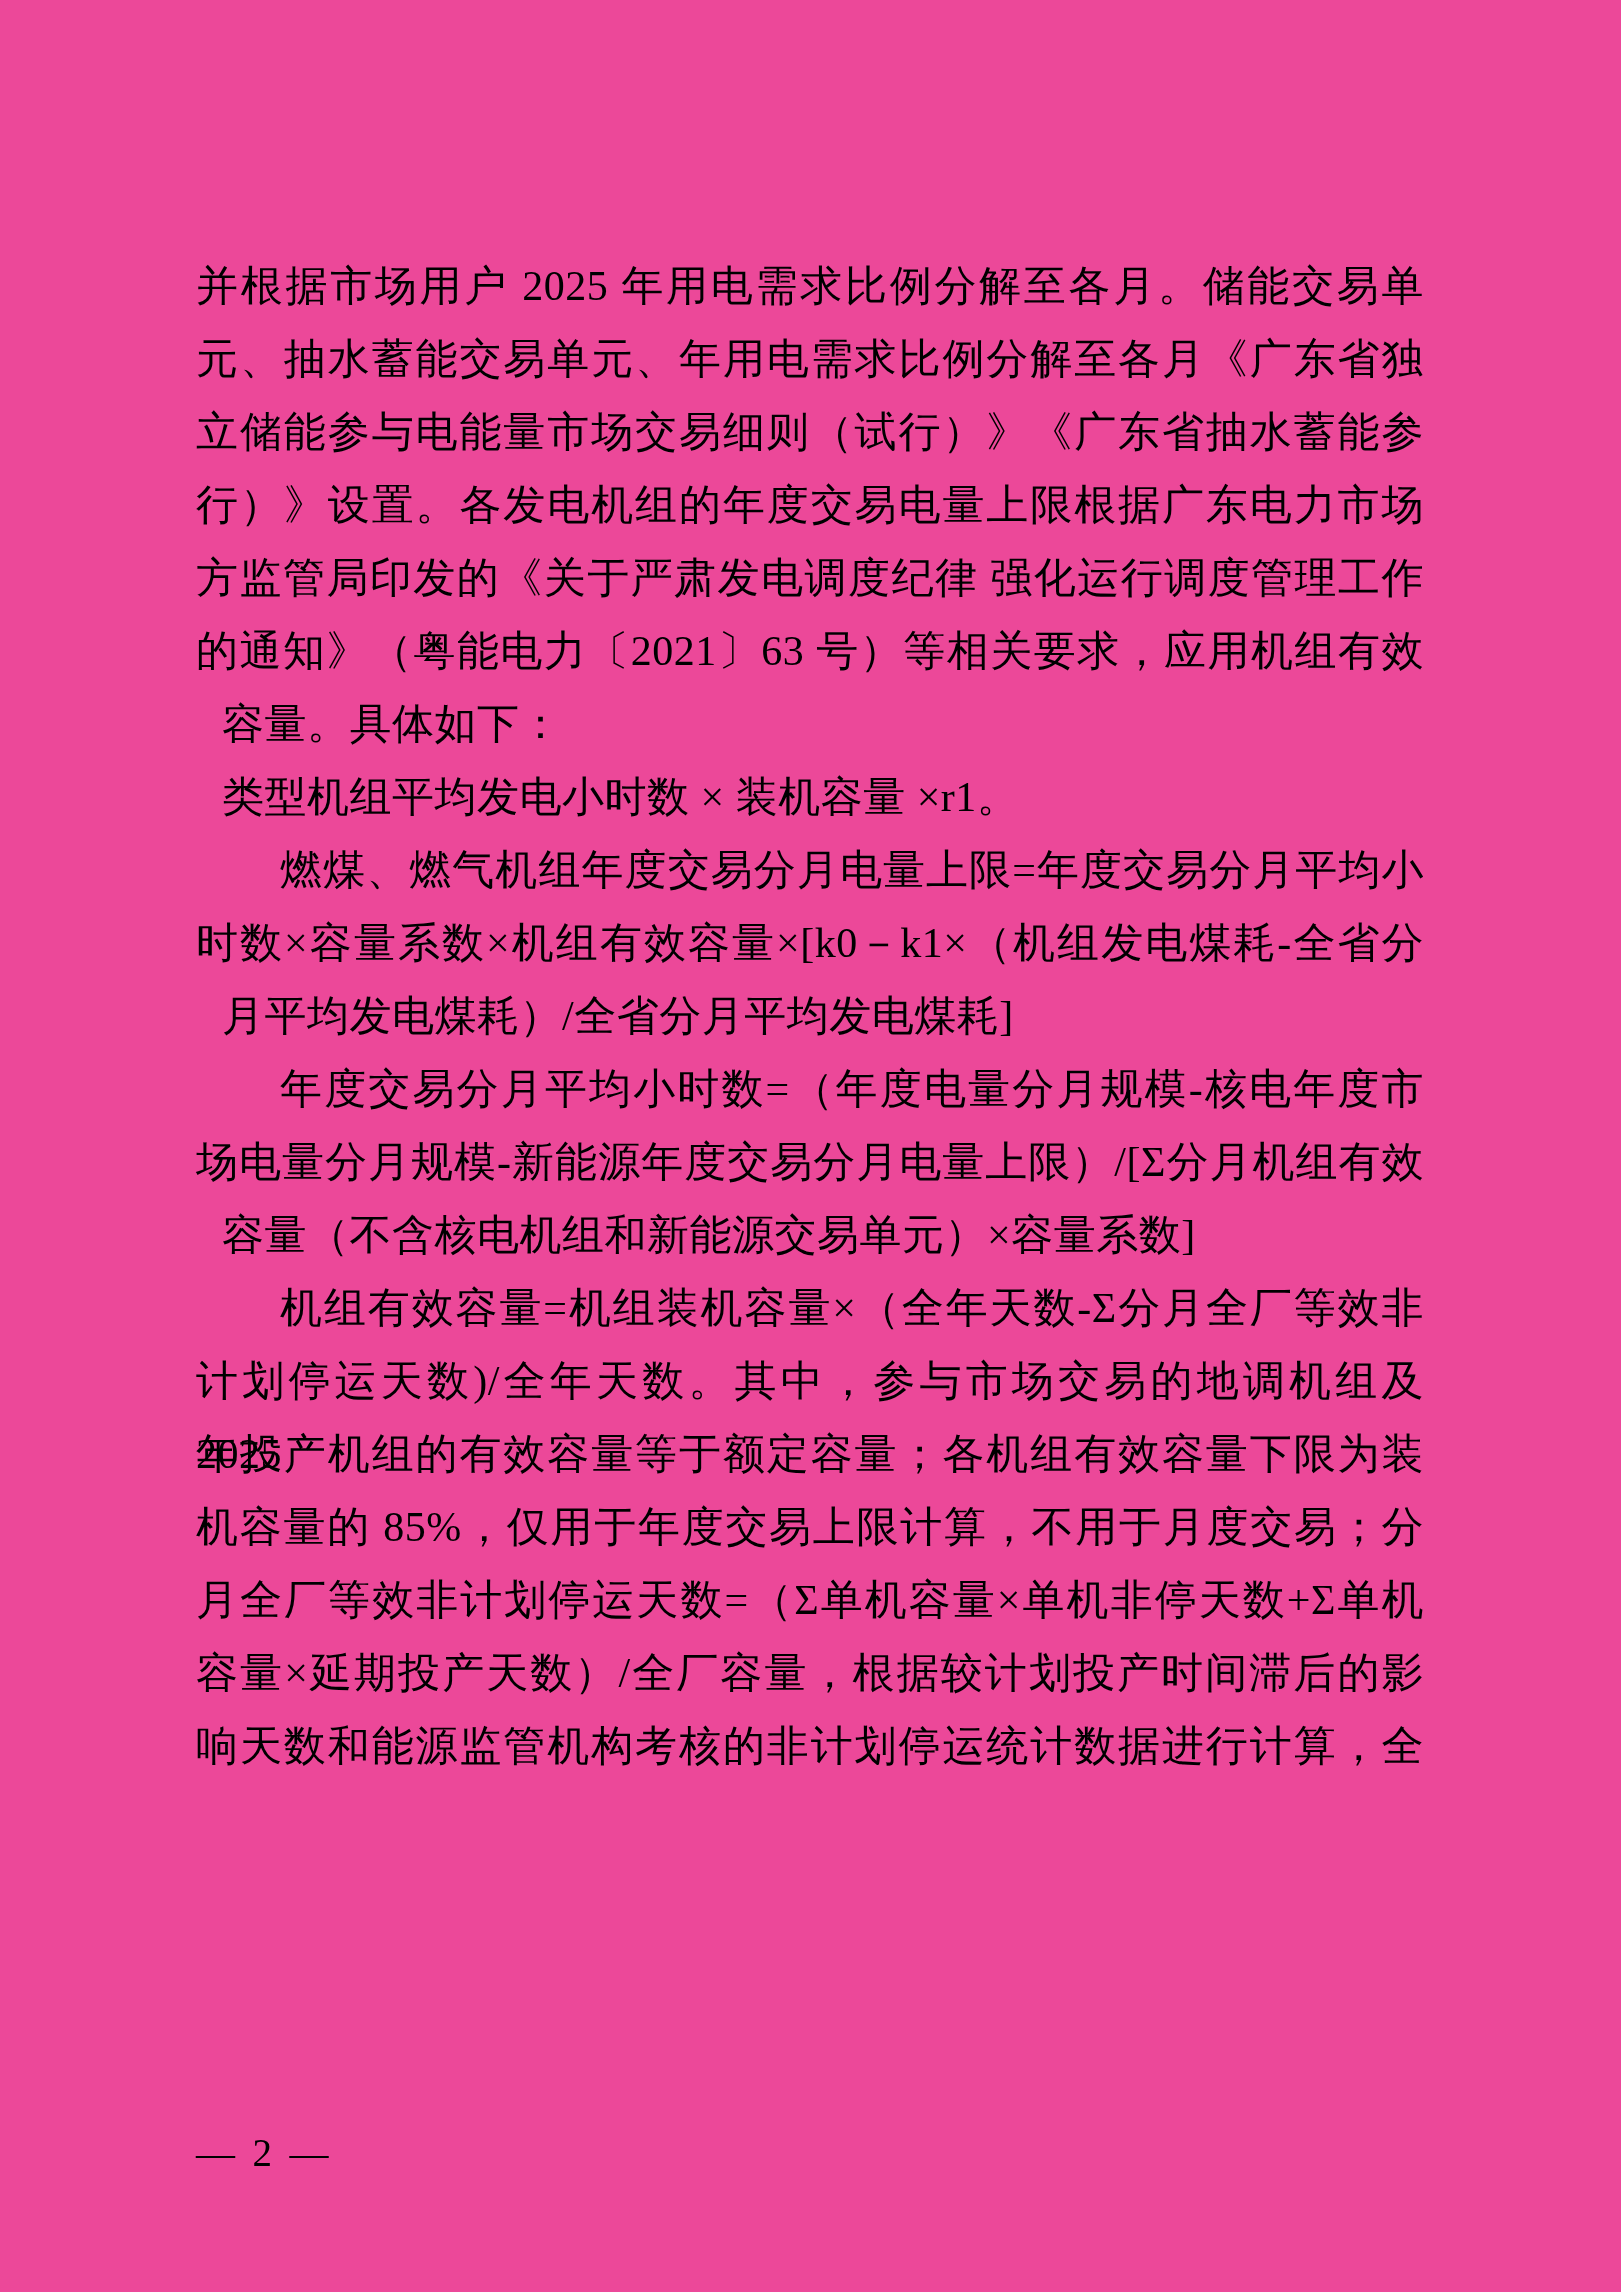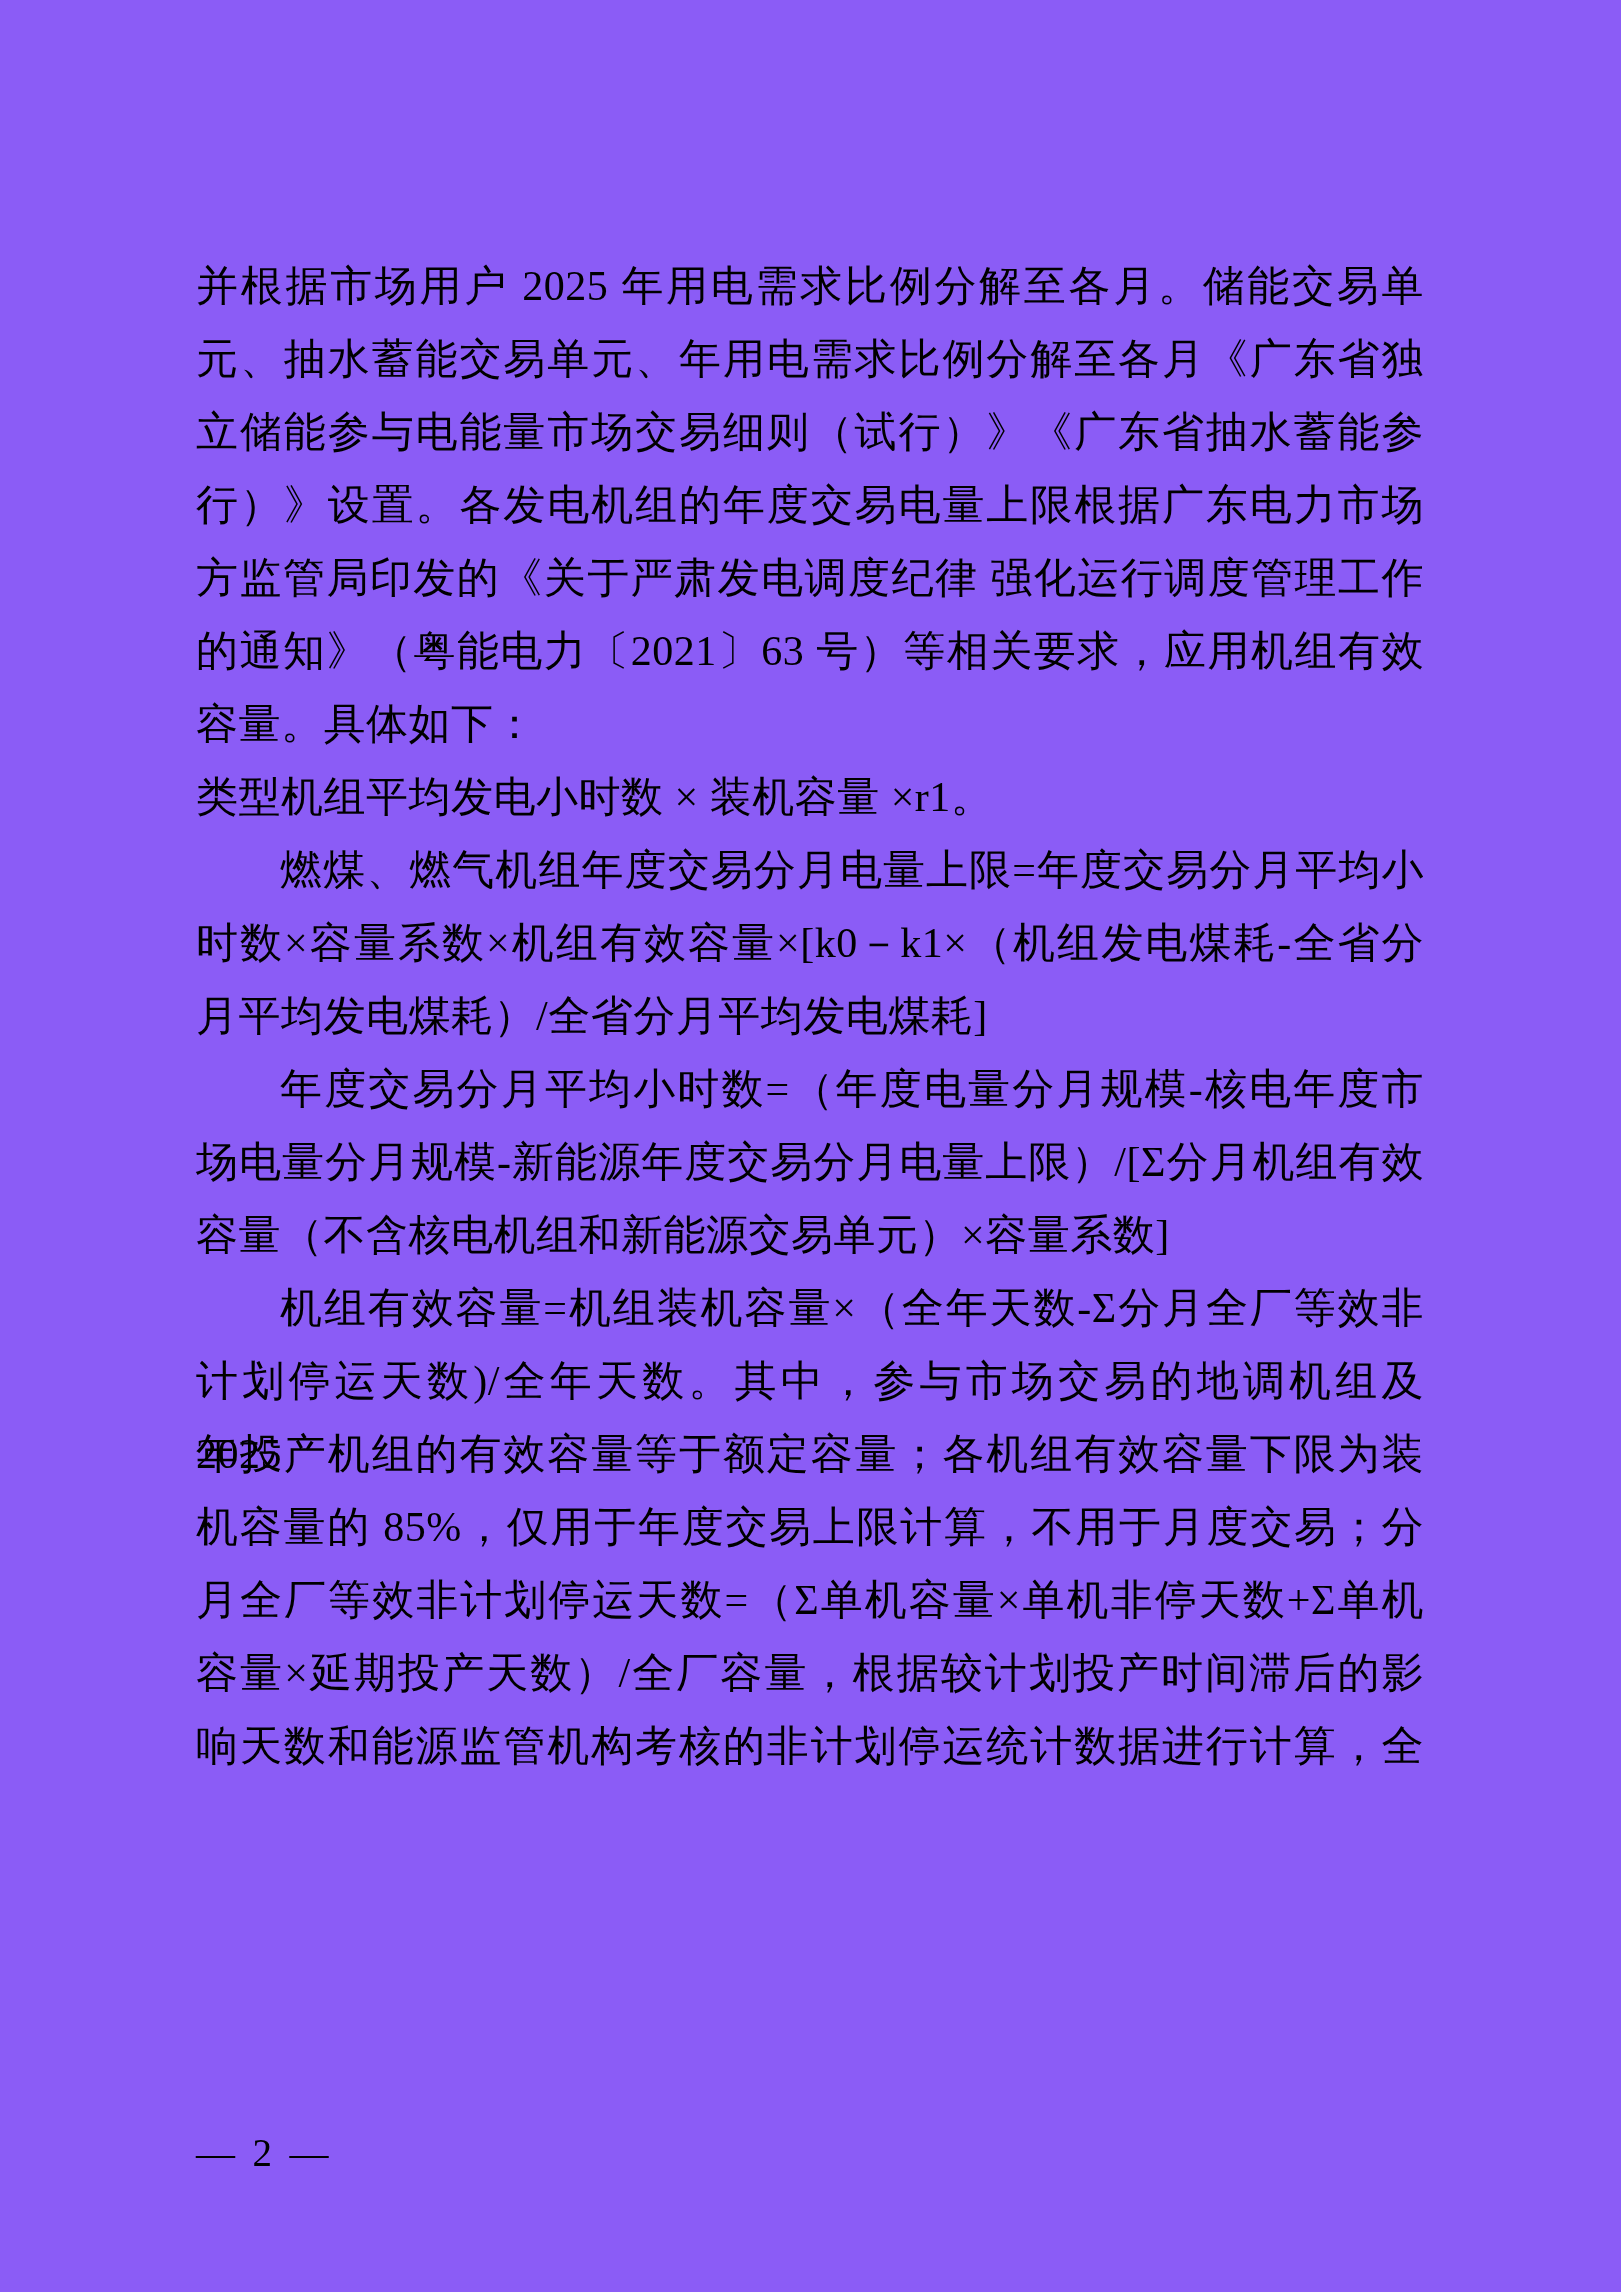--- a/index.html
+++ b/index.html
@@ -11,7 +11,7 @@
     position: relative;
     width: 1621px;
     height: 2293px;
-    background: #8b5cf6;
+    background: #ec4899;
     color: #000000;
     font-family: "Liberation Serif", "DejaVu Serif", serif;
     overflow: hidden;

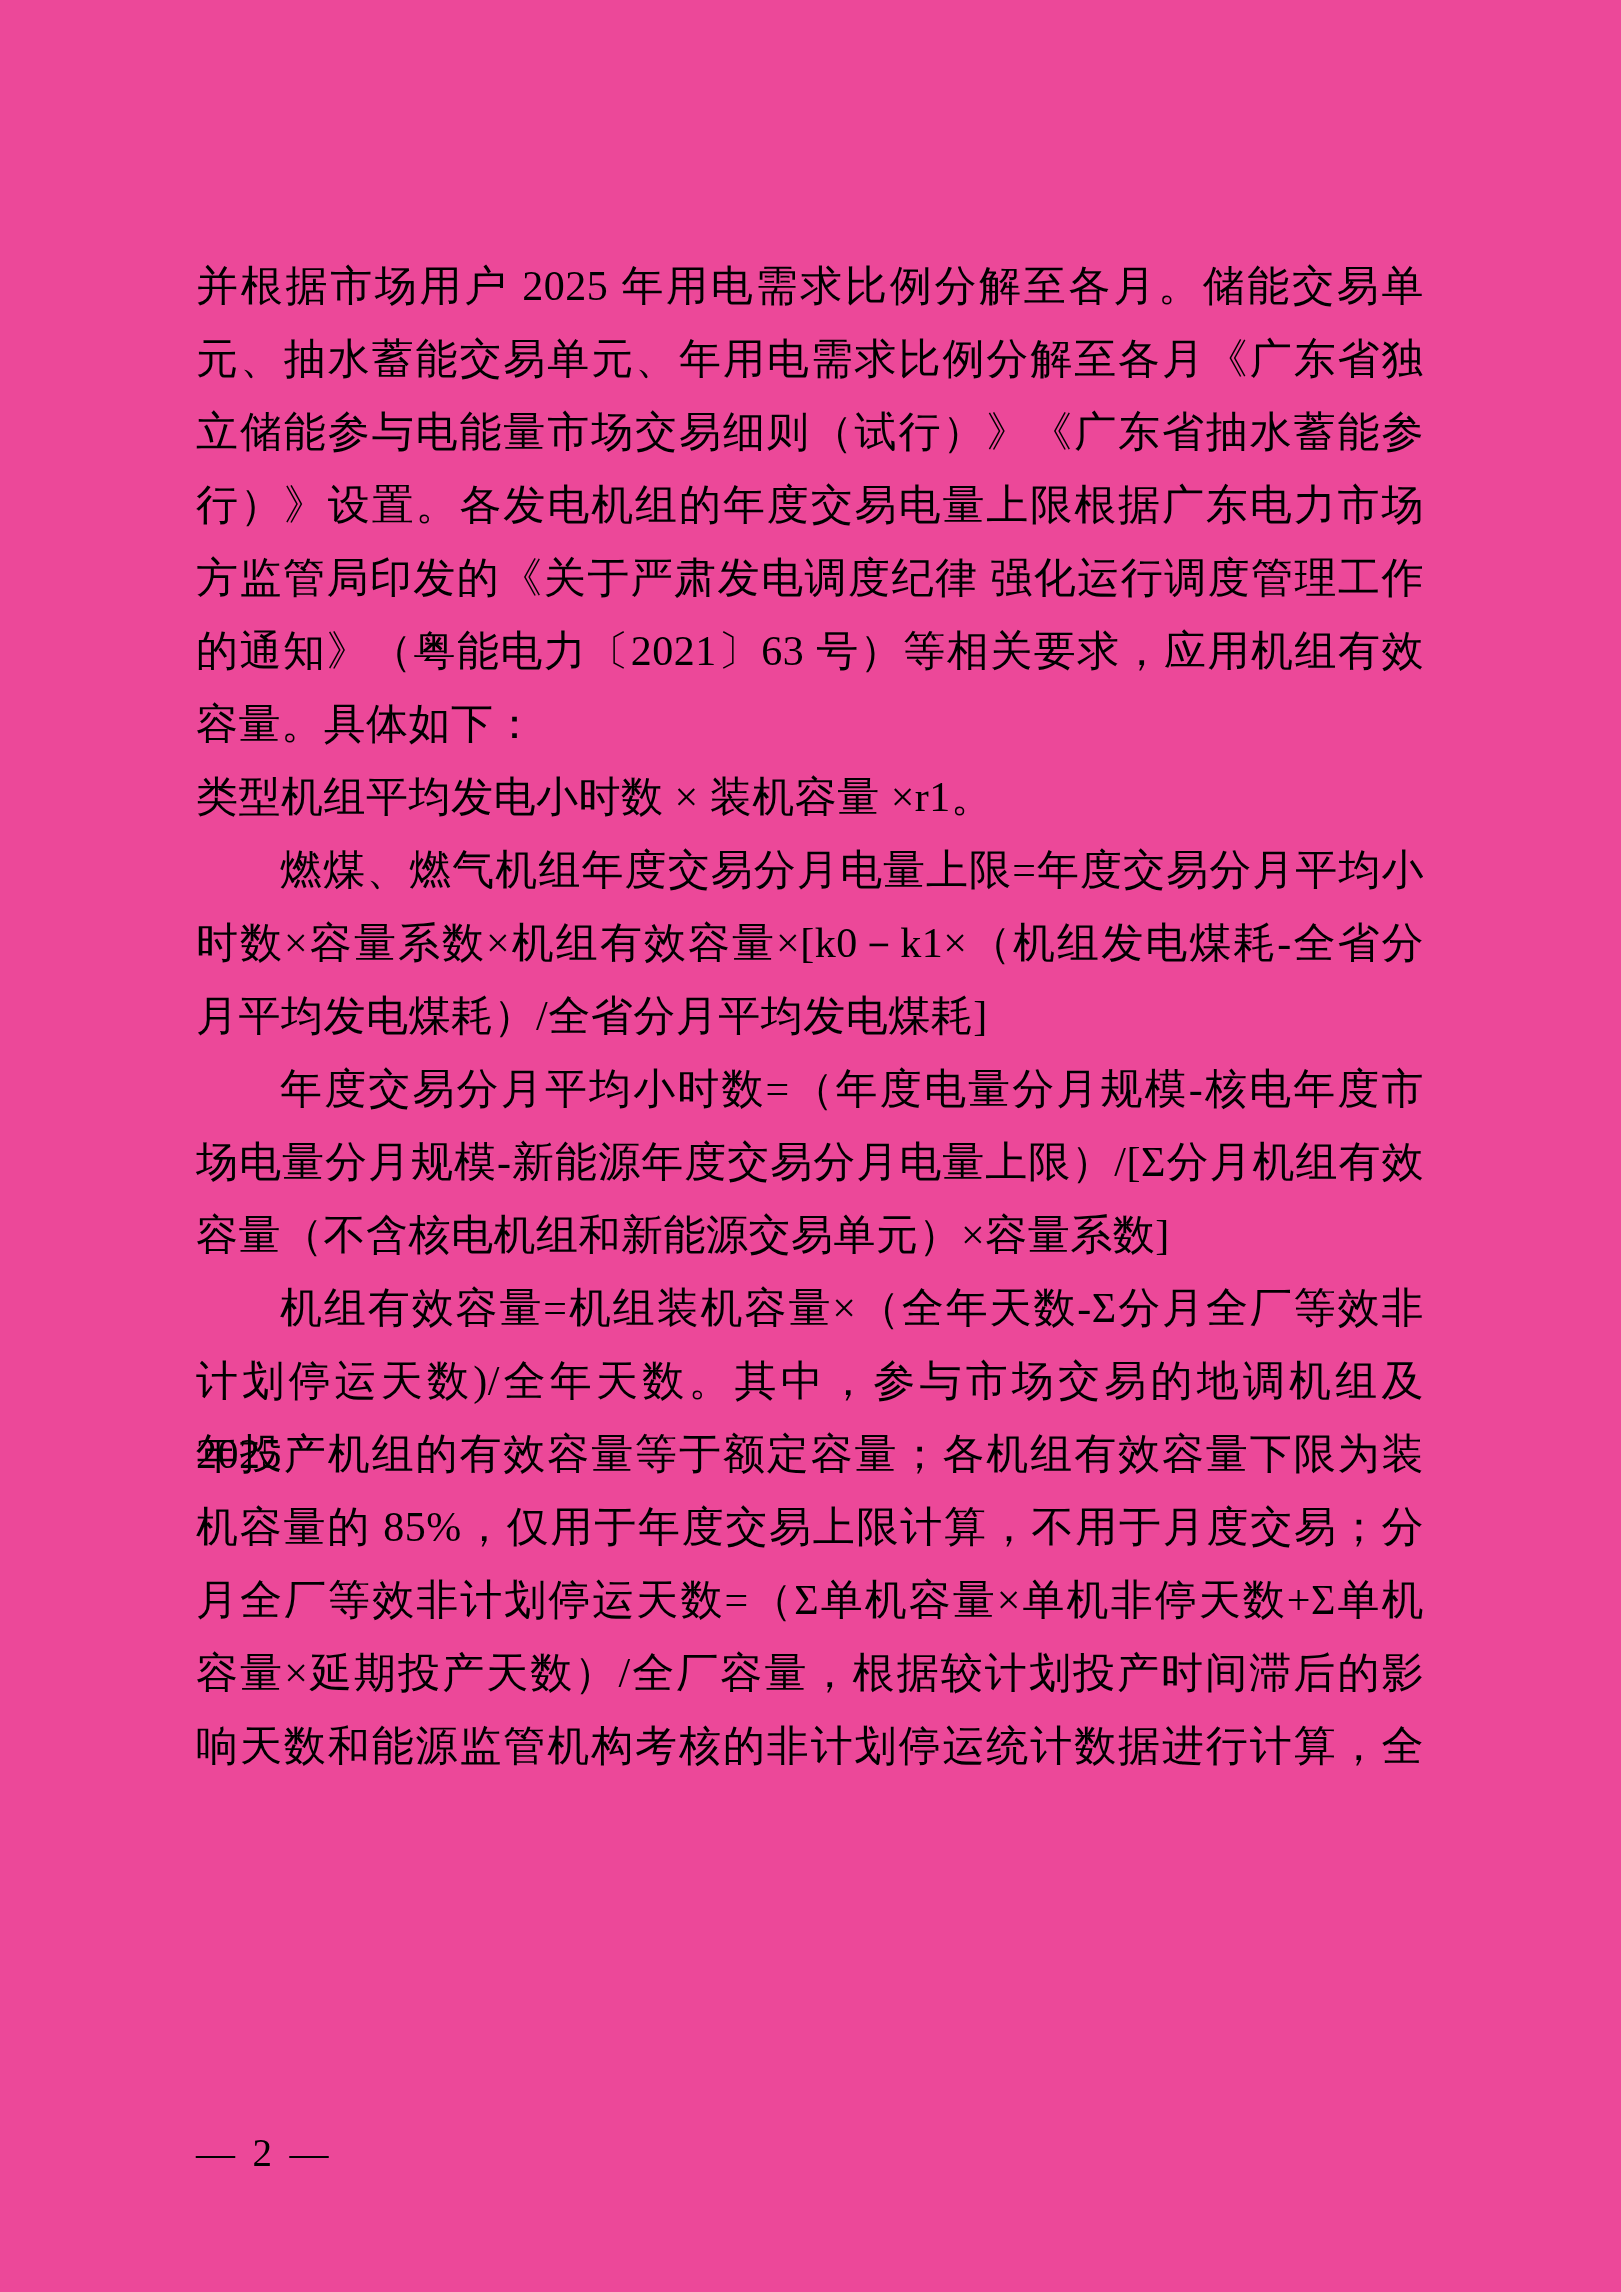--- a/index.html
+++ b/index.html
@@ -36,6 +36,7 @@
   .line.para-end {
     text-align: left;
     text-align-last: left;
+    margin-left: 26px;
   }
   .line.indent {
     text-indent: 2em;

